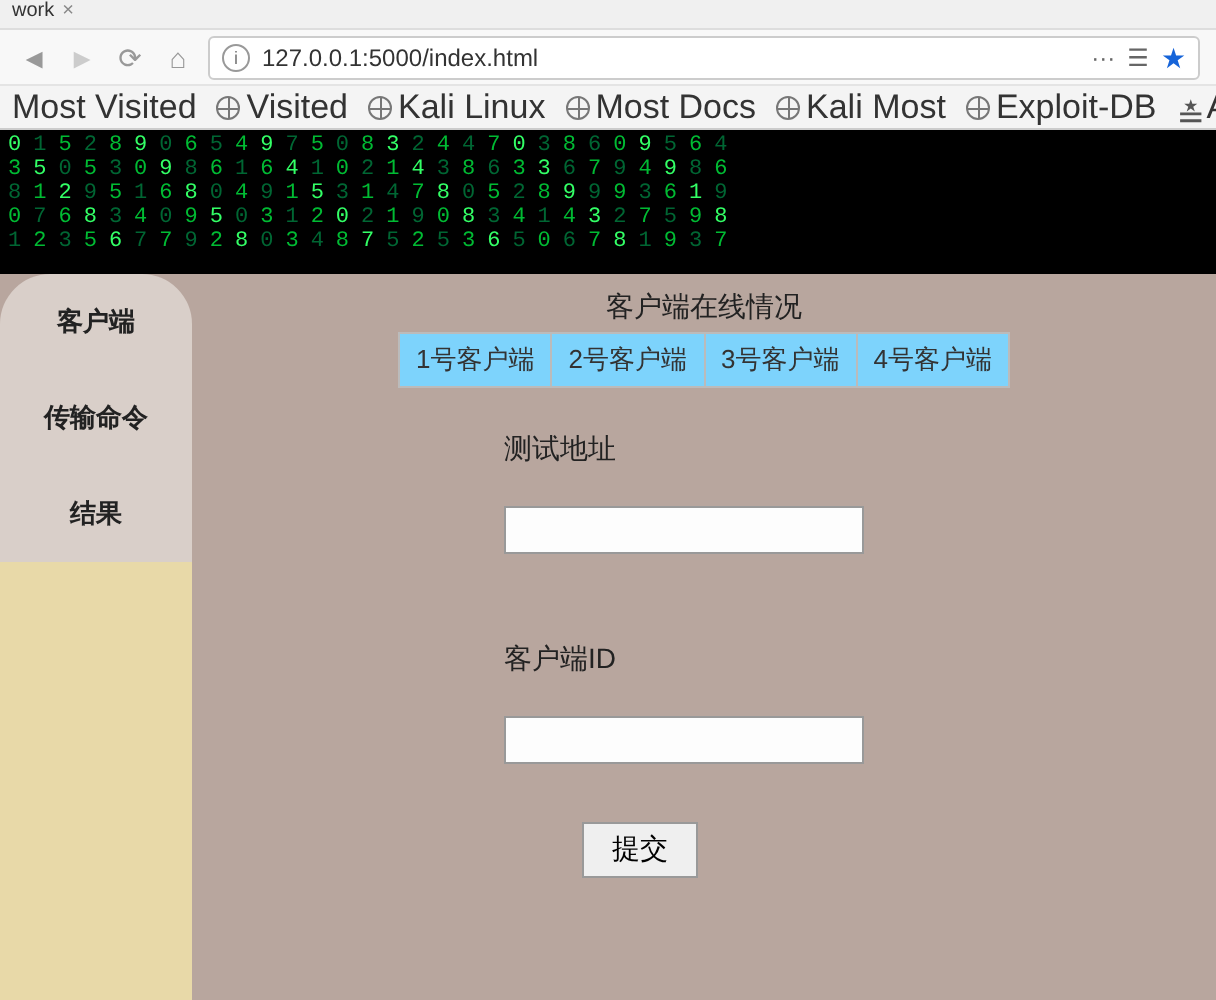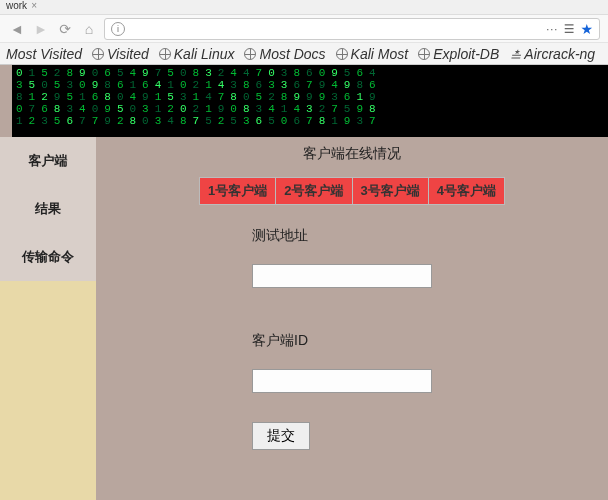--- a/index.html
+++ b/index.html
@@ -199,6 +199,7 @@
     <div class="nav-btn">⌂</div>
     <div class="urlbox">
       <span class="url-info">i</span>
+      <span>127.0.0.1:5000/index.html</span>
       <span style="flex:1"></span>
       <span class="url-right">
         <span>···</span>

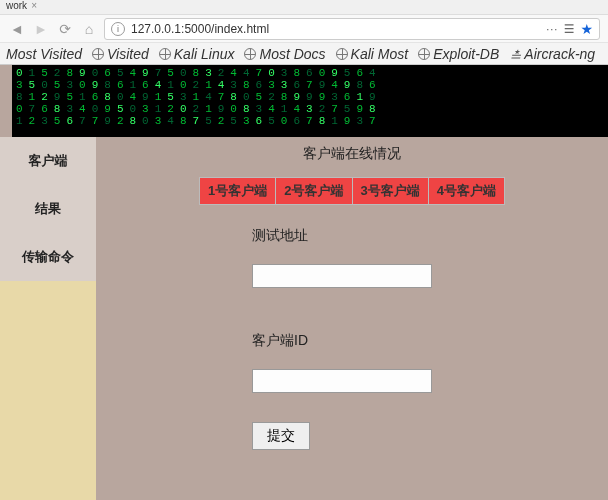--- a/index.html
+++ b/index.html
@@ -60,11 +60,10 @@
     align-items: center;
     gap: 10px;
     padding: 0 6px;
-    font-size: 14px;
+    font-size: 17px;
     color: #333;
     border-top: 1px solid #e4e4e4;
     background: #f4f4f4;
-    font-style: italic;
   }
   .bm-item { display:flex; align-items:center; gap:3px; white-space:nowrap;}
   .bm-icon {

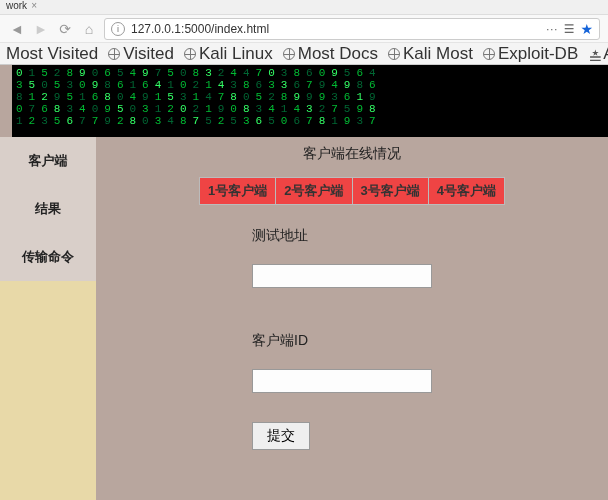--- a/index.html
+++ b/index.html
@@ -91,7 +91,7 @@
   }
   .matrix {
     position: absolute;
-    top: 0; left: 12px; right: 0;
+    top: 0; left: 0; right: 0;
     height: 72px;
     background: #000;
     overflow: hidden;

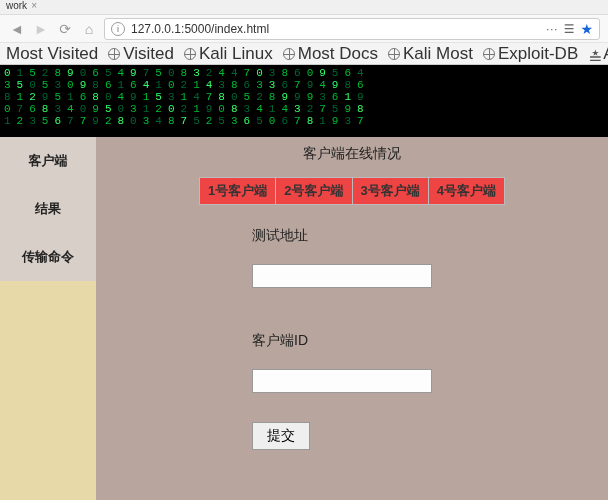--- a/index.html
+++ b/index.html
@@ -110,6 +110,7 @@
     margin-top: 72px;
     background: #d9cfc9;
     z-index: 2;
+    border-radius: 25px;
   }
   .sidebar .nav-item {
     height: 48px;

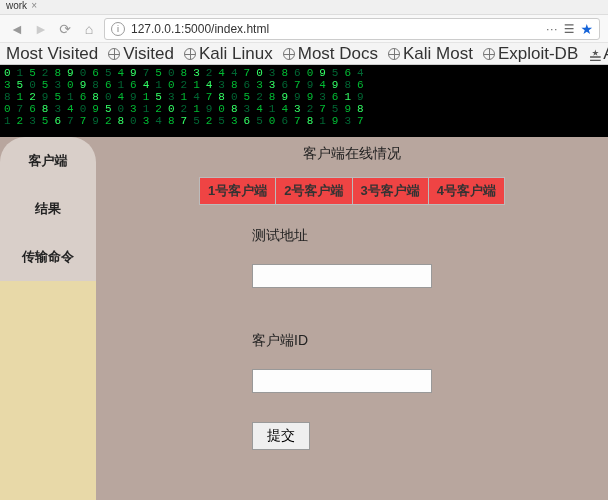--- a/index.html
+++ b/index.html
@@ -135,7 +135,7 @@
   .status-title {
     font-size: 14px;
     color:#222;
-    margin-bottom:14px;
+    margin-bottom:3px;
   }
   table.status {
     border-collapse: collapse;

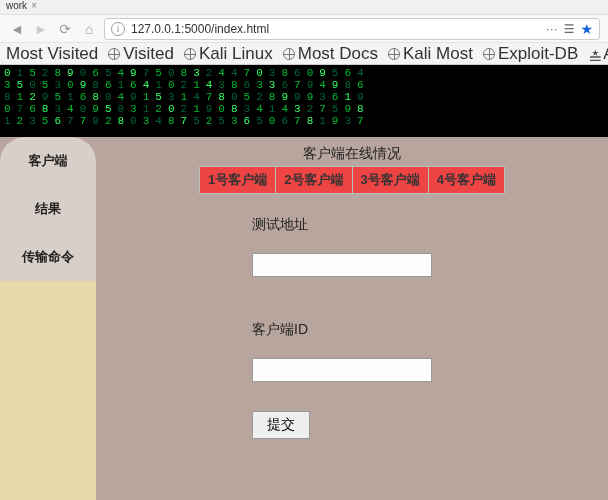--- a/index.html
+++ b/index.html
@@ -148,7 +148,7 @@
     text-align: center;
     color:#333;
   }
-  table.status th { font-weight: bold; background:#ef4444;}
+  table.status th { font-weight: normal; background:#7dd3fc;}
   .main-heading {
     margin-top: 28px;
     font-size: 26px;

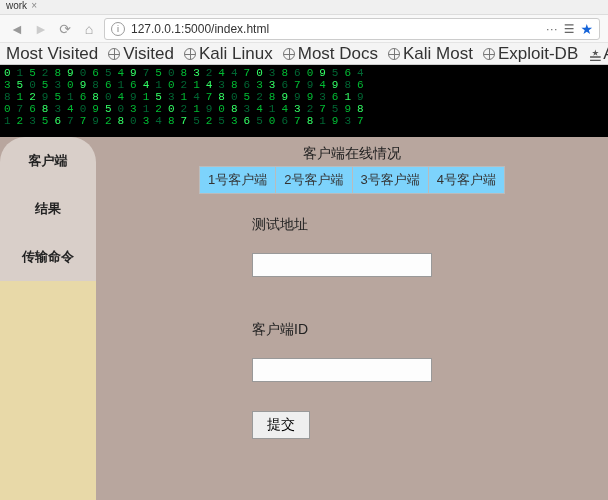--- a/index.html
+++ b/index.html
@@ -247,10 +247,10 @@
         <span>客户端</span>
       </div>
     <div class="nav-item">
-        <span>结果</span>
+        <span>传输命令</span>
       </div>
     <div class="nav-item">
-        <span>传输命令</span>
+        <span>结果</span>
       </div>
     <div class="sidebar-filler"></div>
   </div>

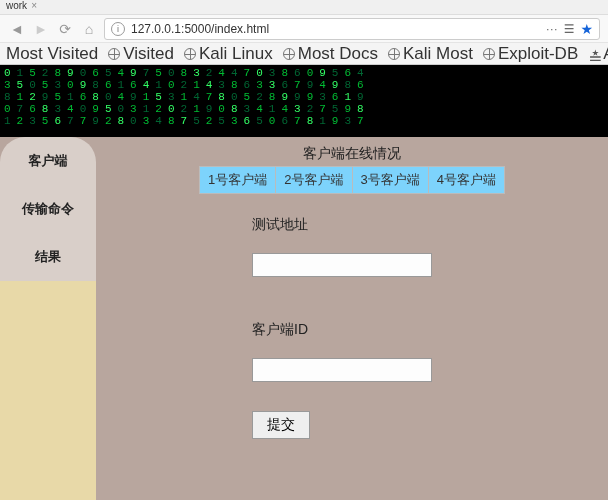--- a/index.html
+++ b/index.html
@@ -182,6 +182,7 @@
     font-size: 14px;
     background: #efefef;
     border: 1px solid #999;
+    margin-left: 39px;
   }
 </style>
 </head>

